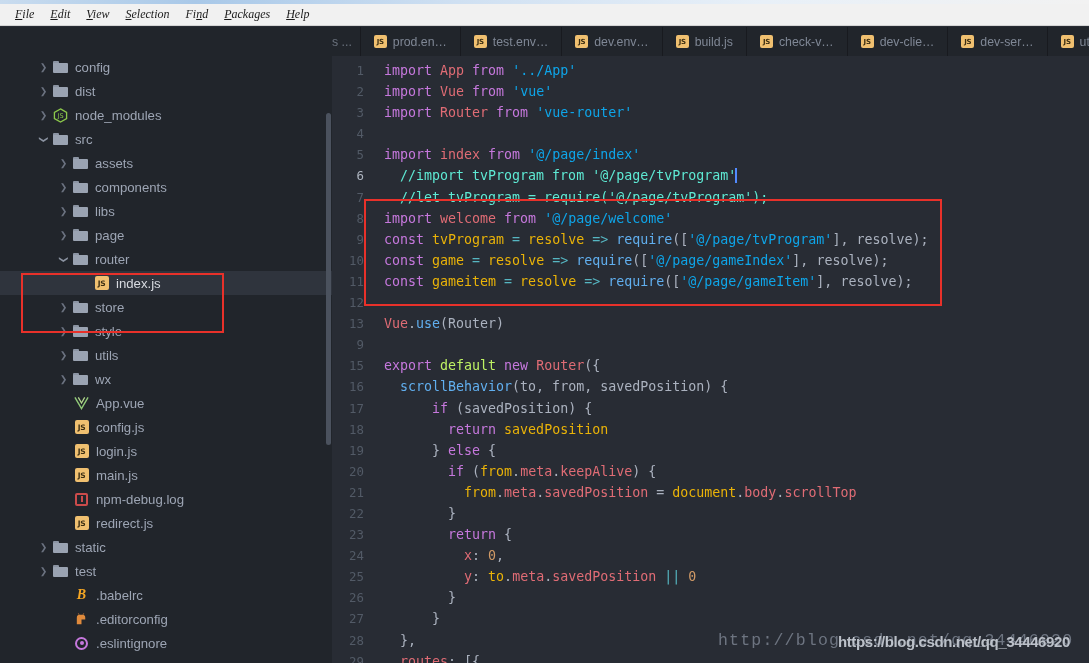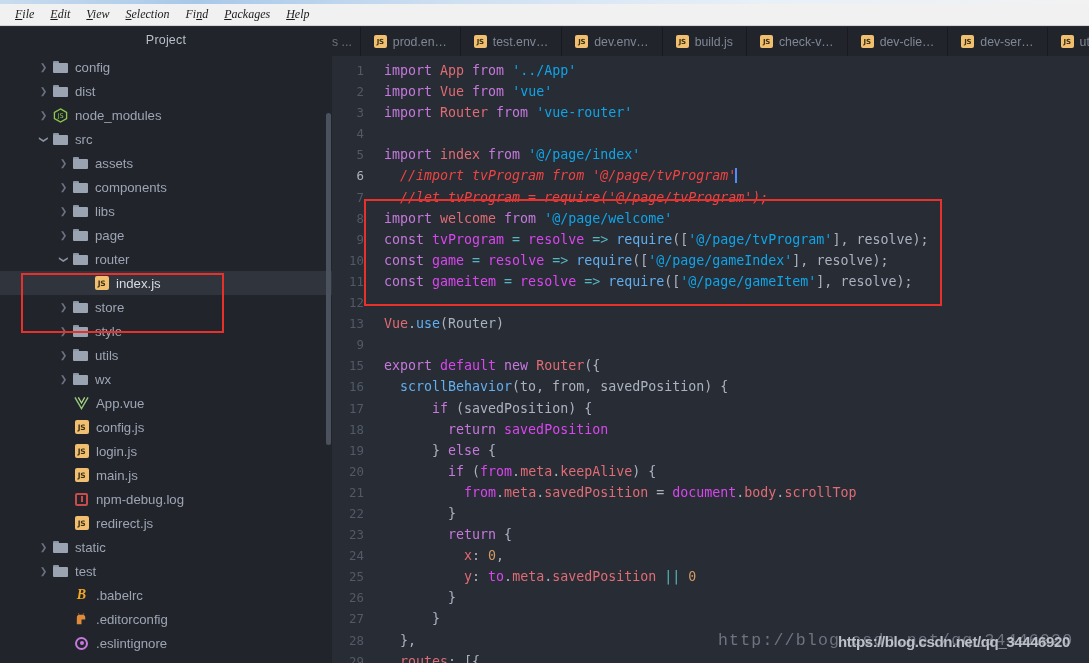--- a/index.html
+++ b/index.html
@@ -344,7 +344,6 @@
     </div>
 
   <div class="treepanel">
-    <div class="tree-title">Project</div>
     <div class="tree-list" id="treelist">
         <div class="tree-row ind-0">
           <span class="twisty" style="transform: none; display: inline-block;">❯</span>

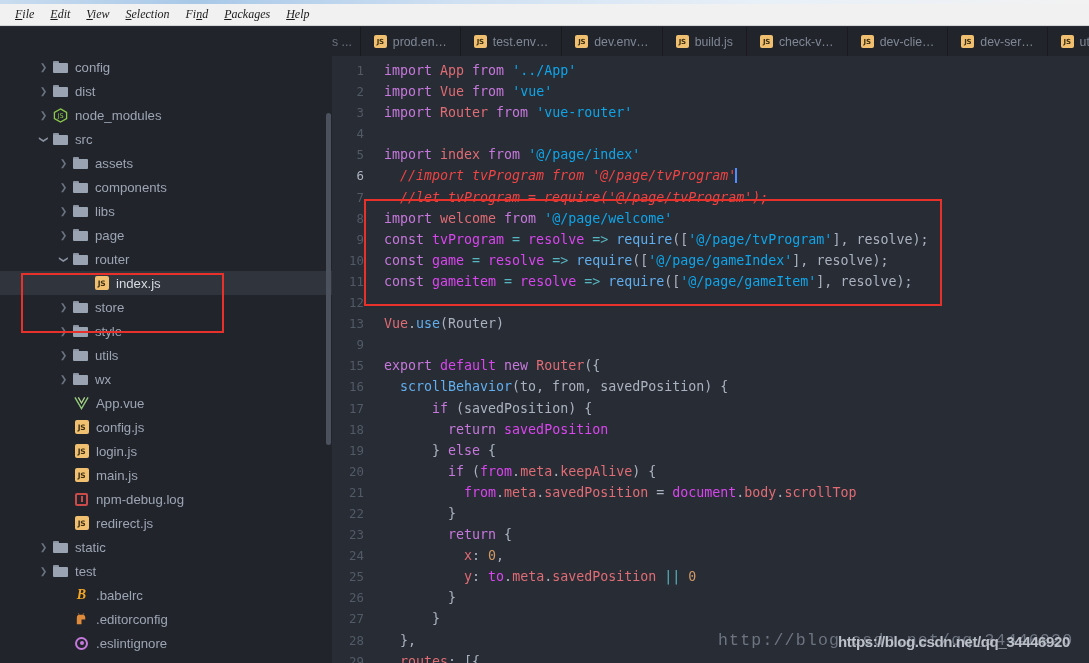--- a/index.html
+++ b/index.html
@@ -280,7 +280,7 @@
   .tok-num  { color: #d19a66; }
   .tok-op   { color: #56b6c2; }
   .tok-prop { color: #e06c75; }
-  .tok-cmt  { color: #ef4444; font-style: italic; }
+  .tok-cmt  { color: #5eead4; }
   .tok-plain{ color: #d946ef; }
   .caret {
     display: inline-block;

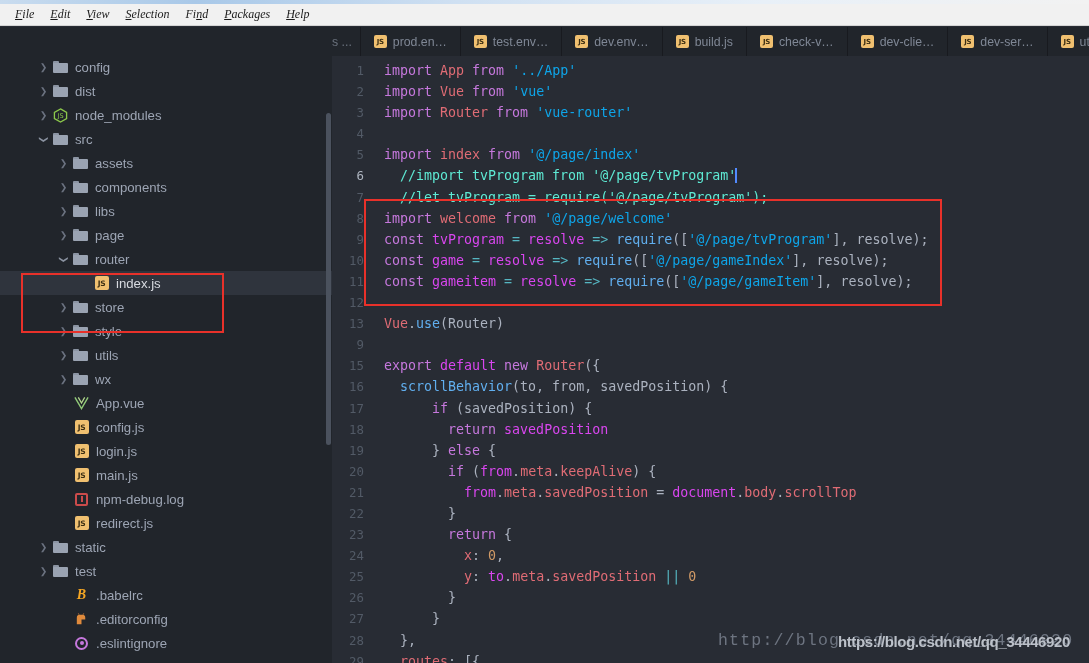--- a/index.html
+++ b/index.html
@@ -281,7 +281,7 @@
   .tok-op   { color: #56b6c2; }
   .tok-prop { color: #e06c75; }
   .tok-cmt  { color: #5eead4; }
-  .tok-plain{ color: #d946ef; }
+  .tok-plain{ color: #eab308; }
   .caret {
     display: inline-block;
     width: 1.5px;

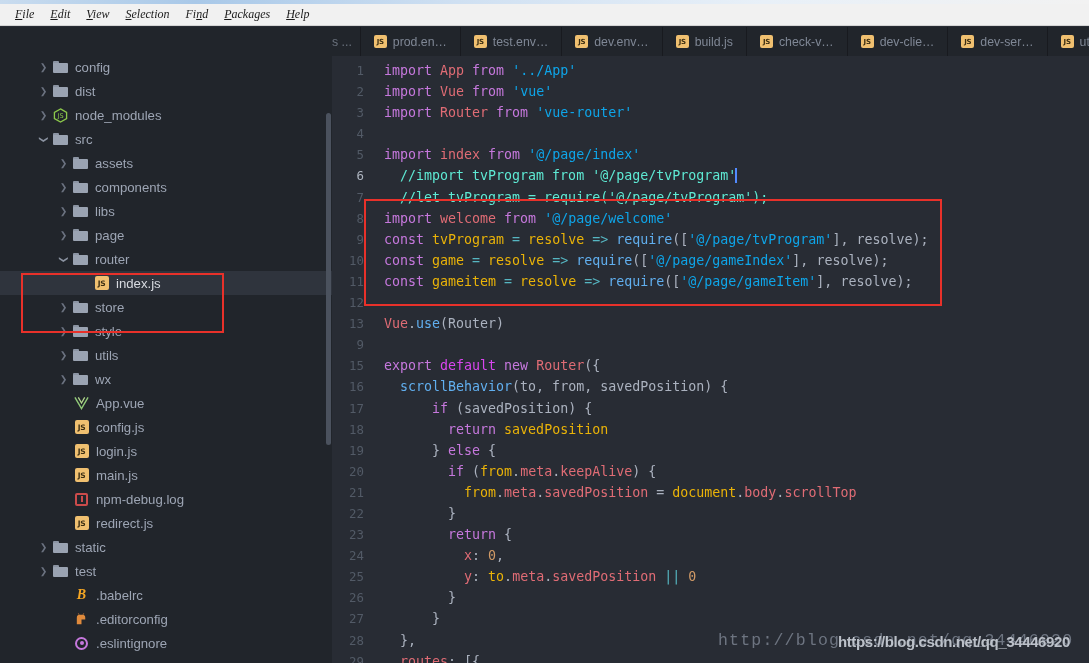--- a/index.html
+++ b/index.html
@@ -272,7 +272,7 @@
     color: #abb2bf;
   }
   .tok-kw   { color: #c678dd; }
-  .tok-kw2  { color: #d946ef; }
+  .tok-kw2  { color: #bef264; }
   .tok-var  { color: #e06c75; }
   .tok-str  { color: #0ea5e9; }
   .tok-fn   { color: #61afef; }

